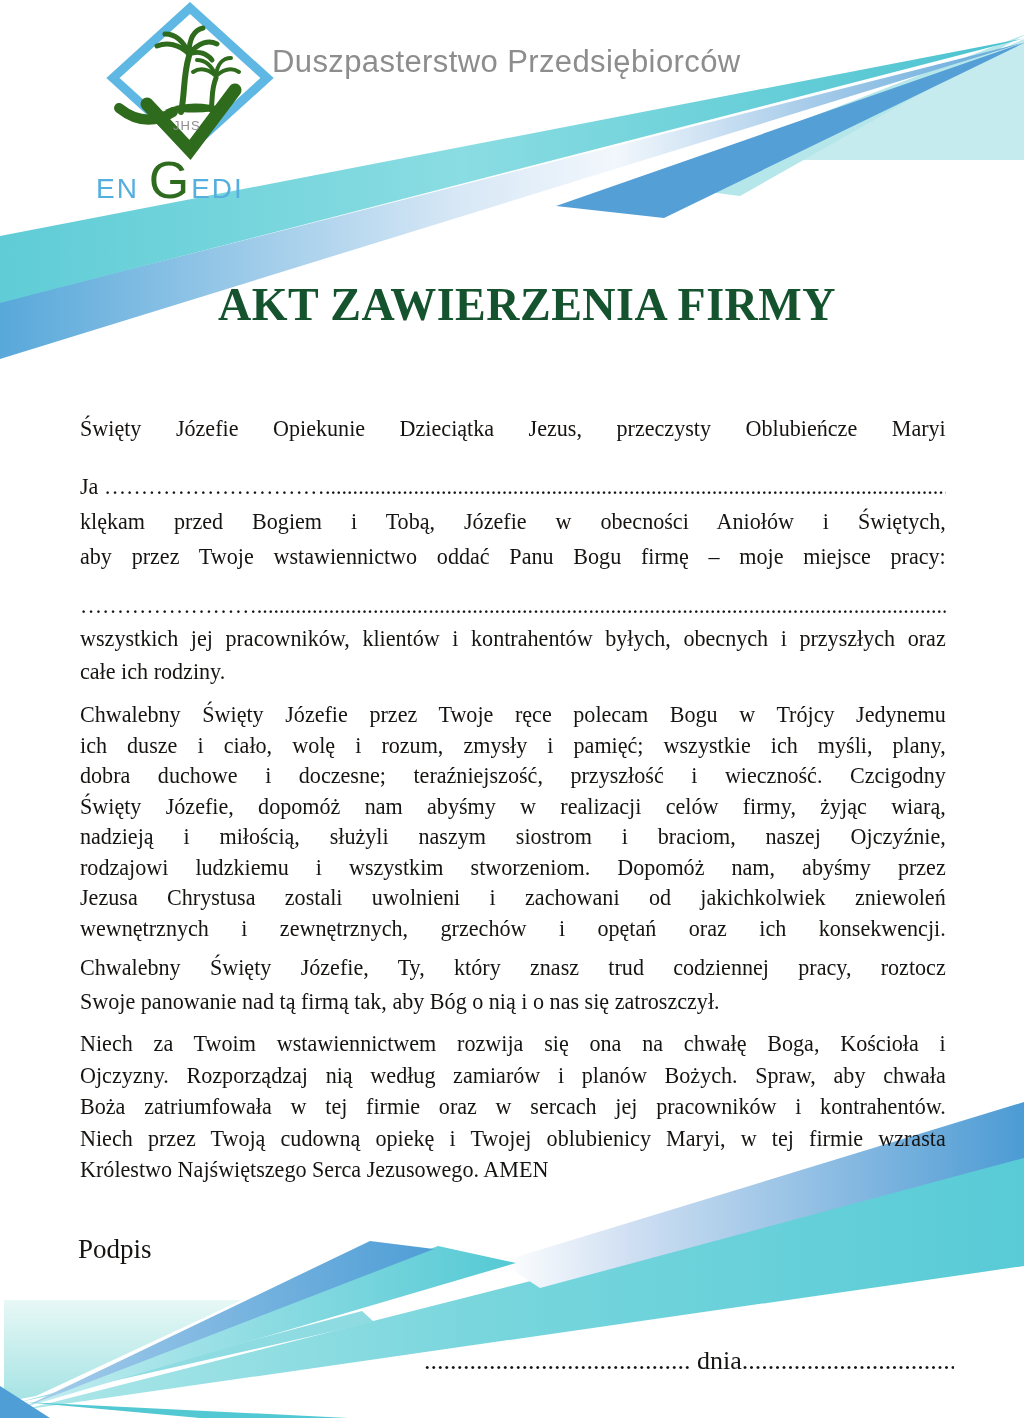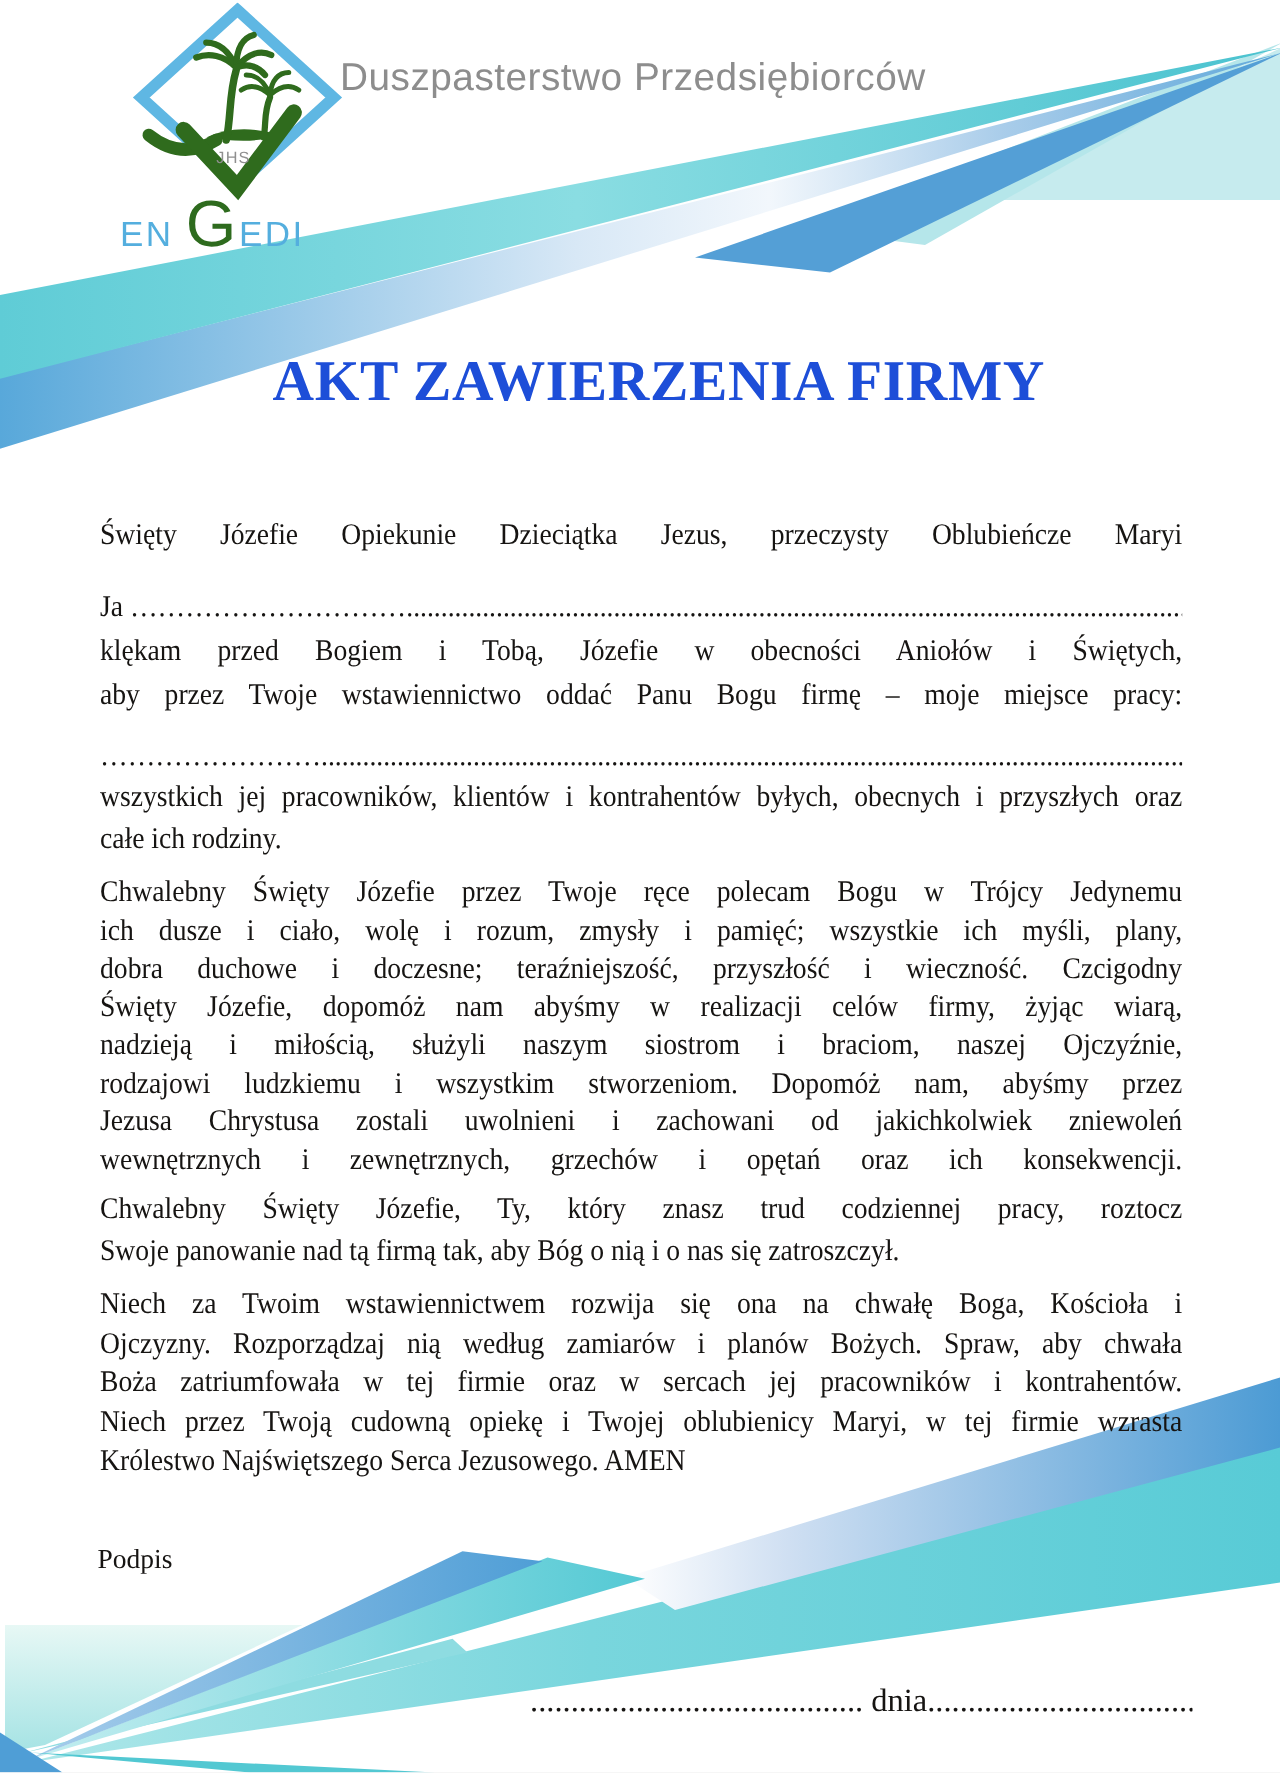--- a/index.html
+++ b/index.html
@@ -36,7 +36,7 @@
     left:30px;top:276px;width:994px;
     text-align:center;
     font-size:46px;line-height:57px;
-    font-weight:600;color:#1d4ed8;
+    font-weight:600;color:#14532d;
     letter-spacing:0.5px;
   }
 

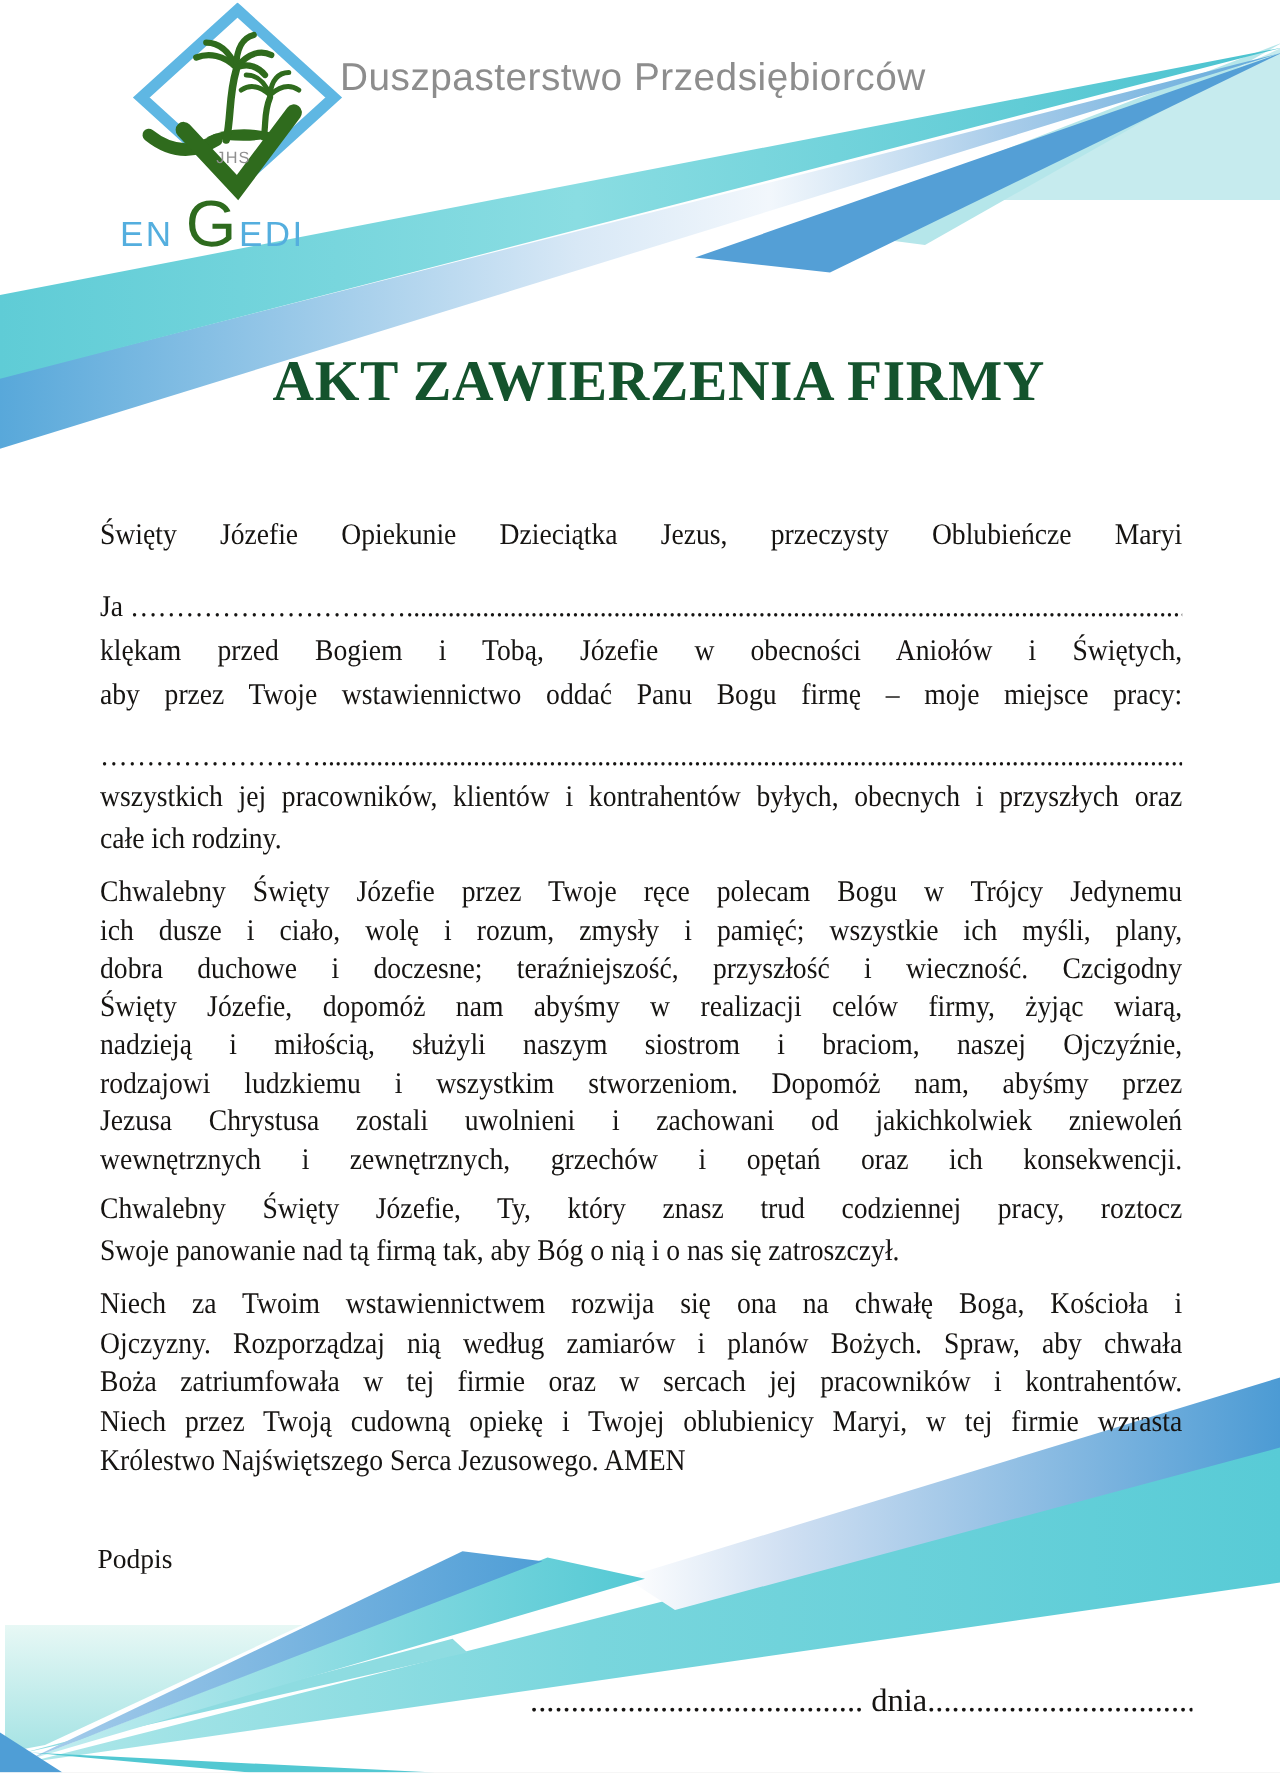--- a/index.html
+++ b/index.html
@@ -56,7 +56,7 @@
   .p5{top:950px;line-height:34px;}
   .p6{top:1028px;line-height:31.5px;}
 
-  #podpis{left:78px;top:1234px;font-size:22px;color:#161412;}
+  #podpis{left:78px;top:1234px;font-size:27px;color:#161412;}
   #dateline{left:424px;top:1346px;width:530px;font-size:26px;color:#161412;white-space:nowrap;overflow:hidden;}
 </style>
 </head>

